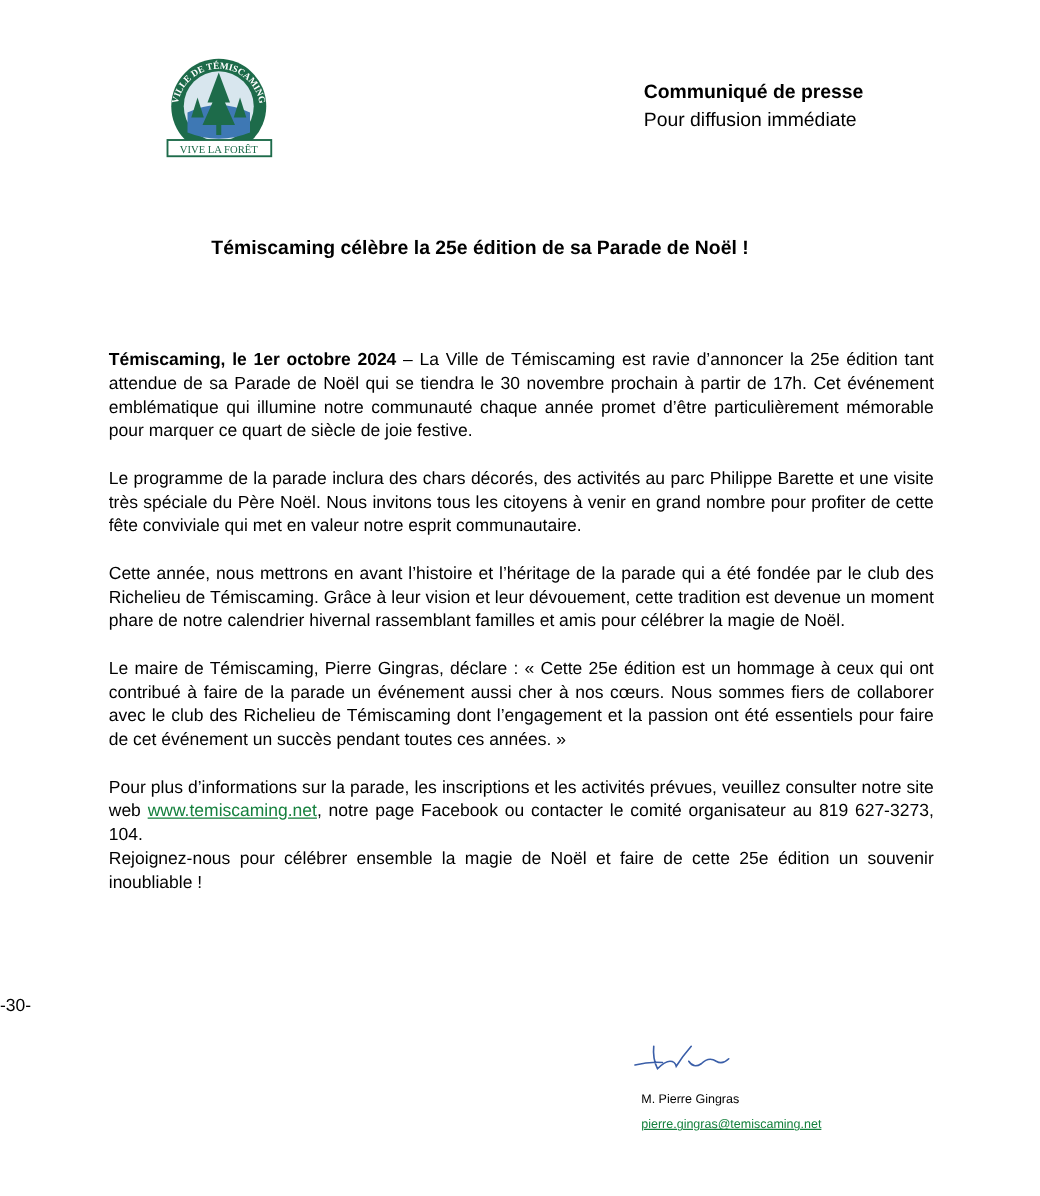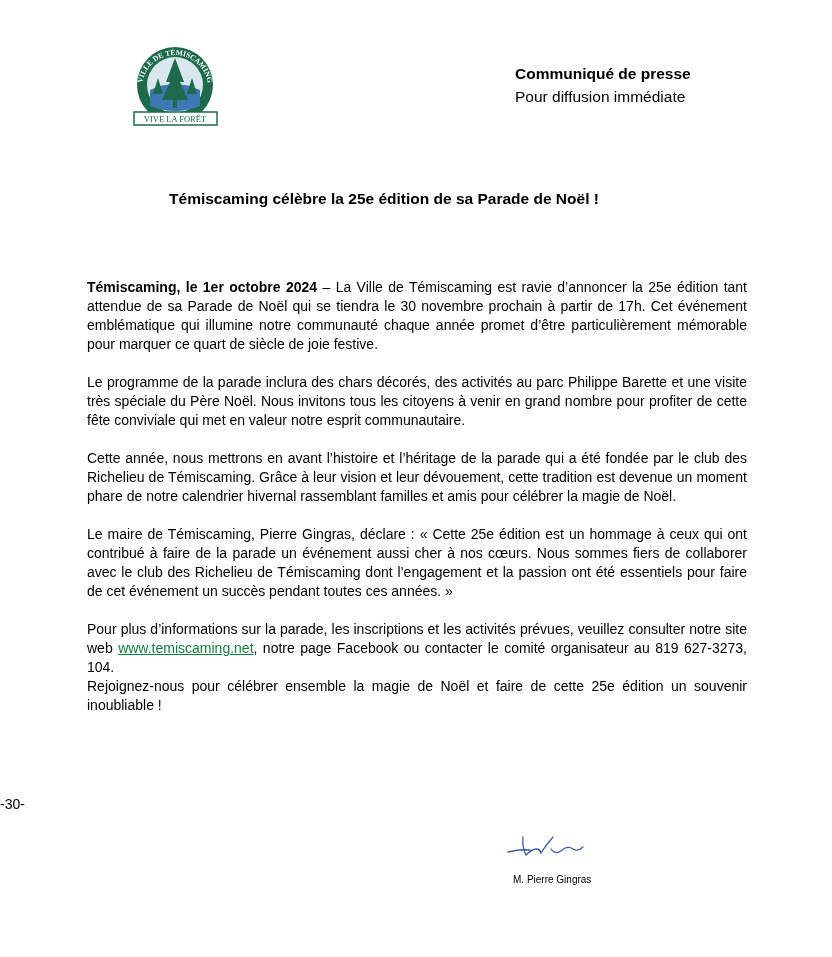--- a/index.html
+++ b/index.html
@@ -66,6 +66,7 @@
 
 <div class="sig-block">
   <div>M. Pierre Gingras</div>
+  <a class="link">pierre.gingras@temiscaming.net</a>
 </div>
 
 </body></html>

